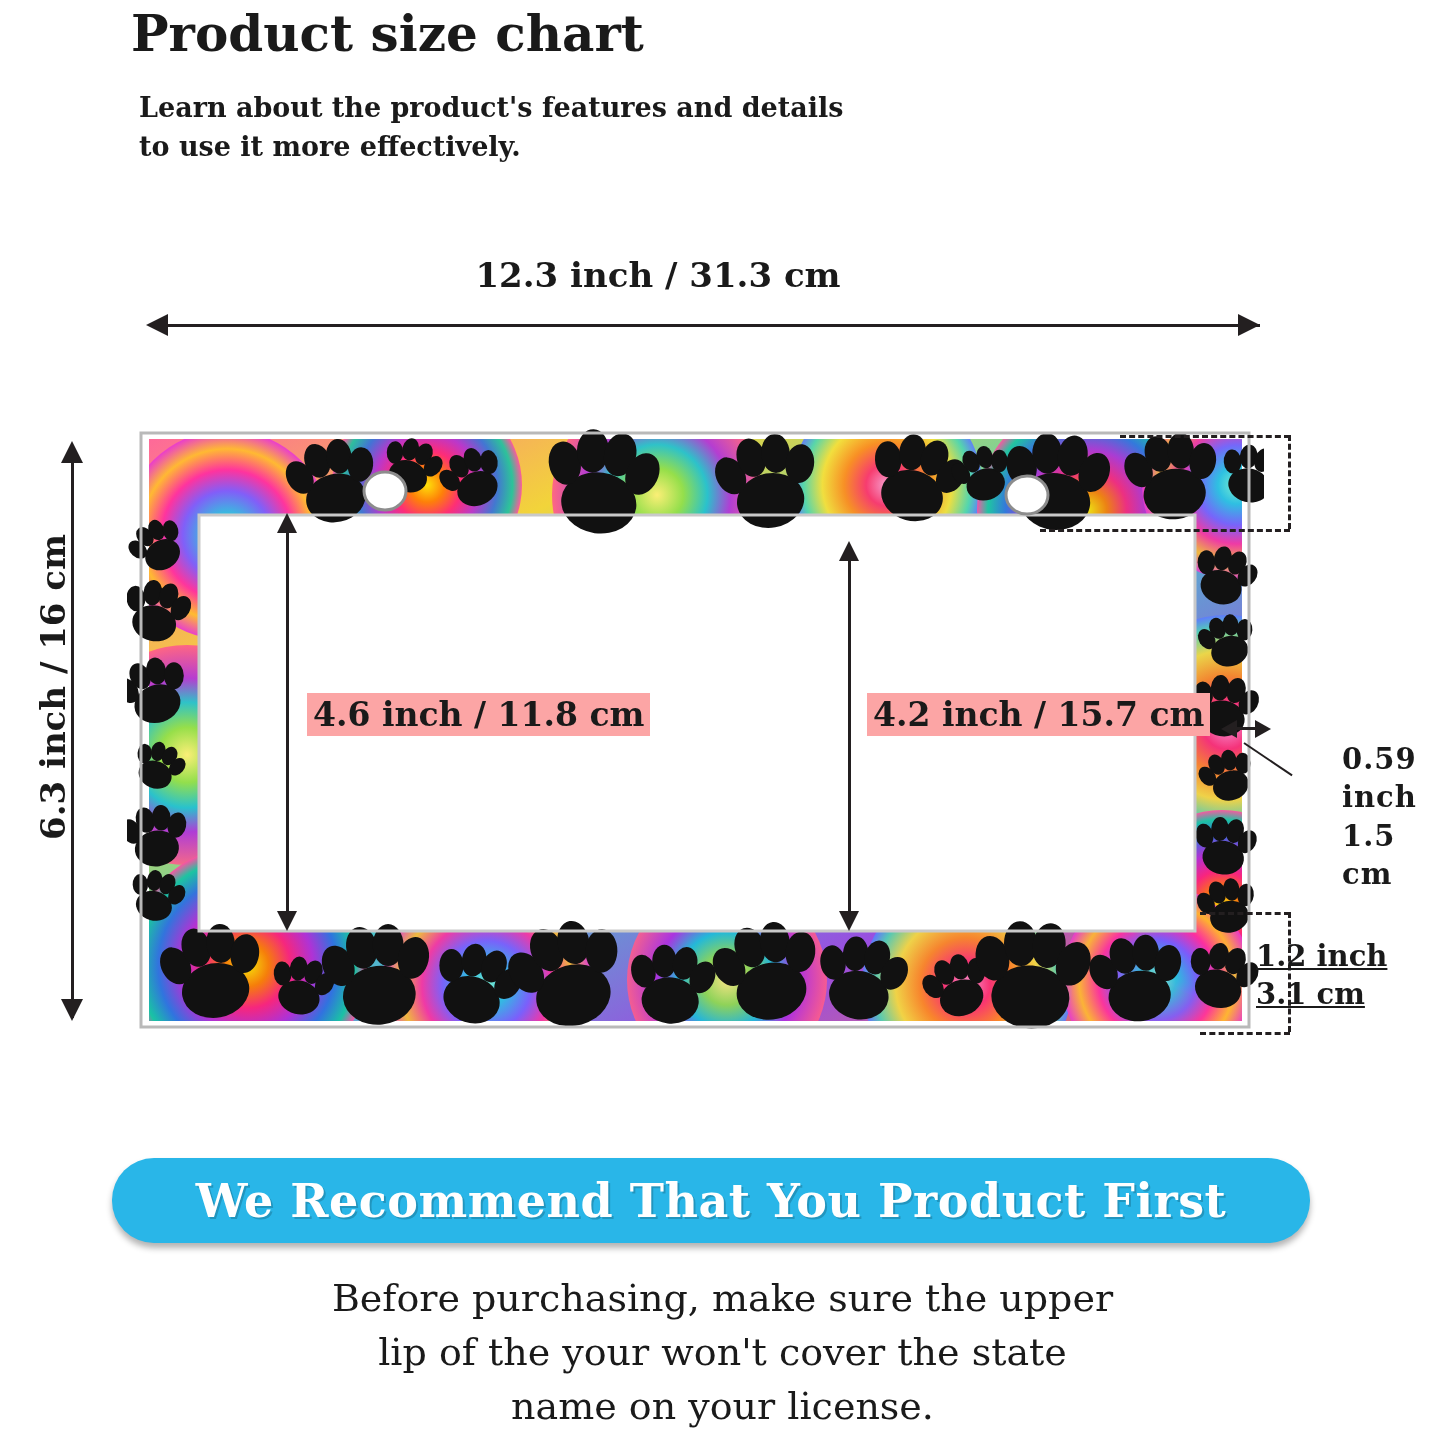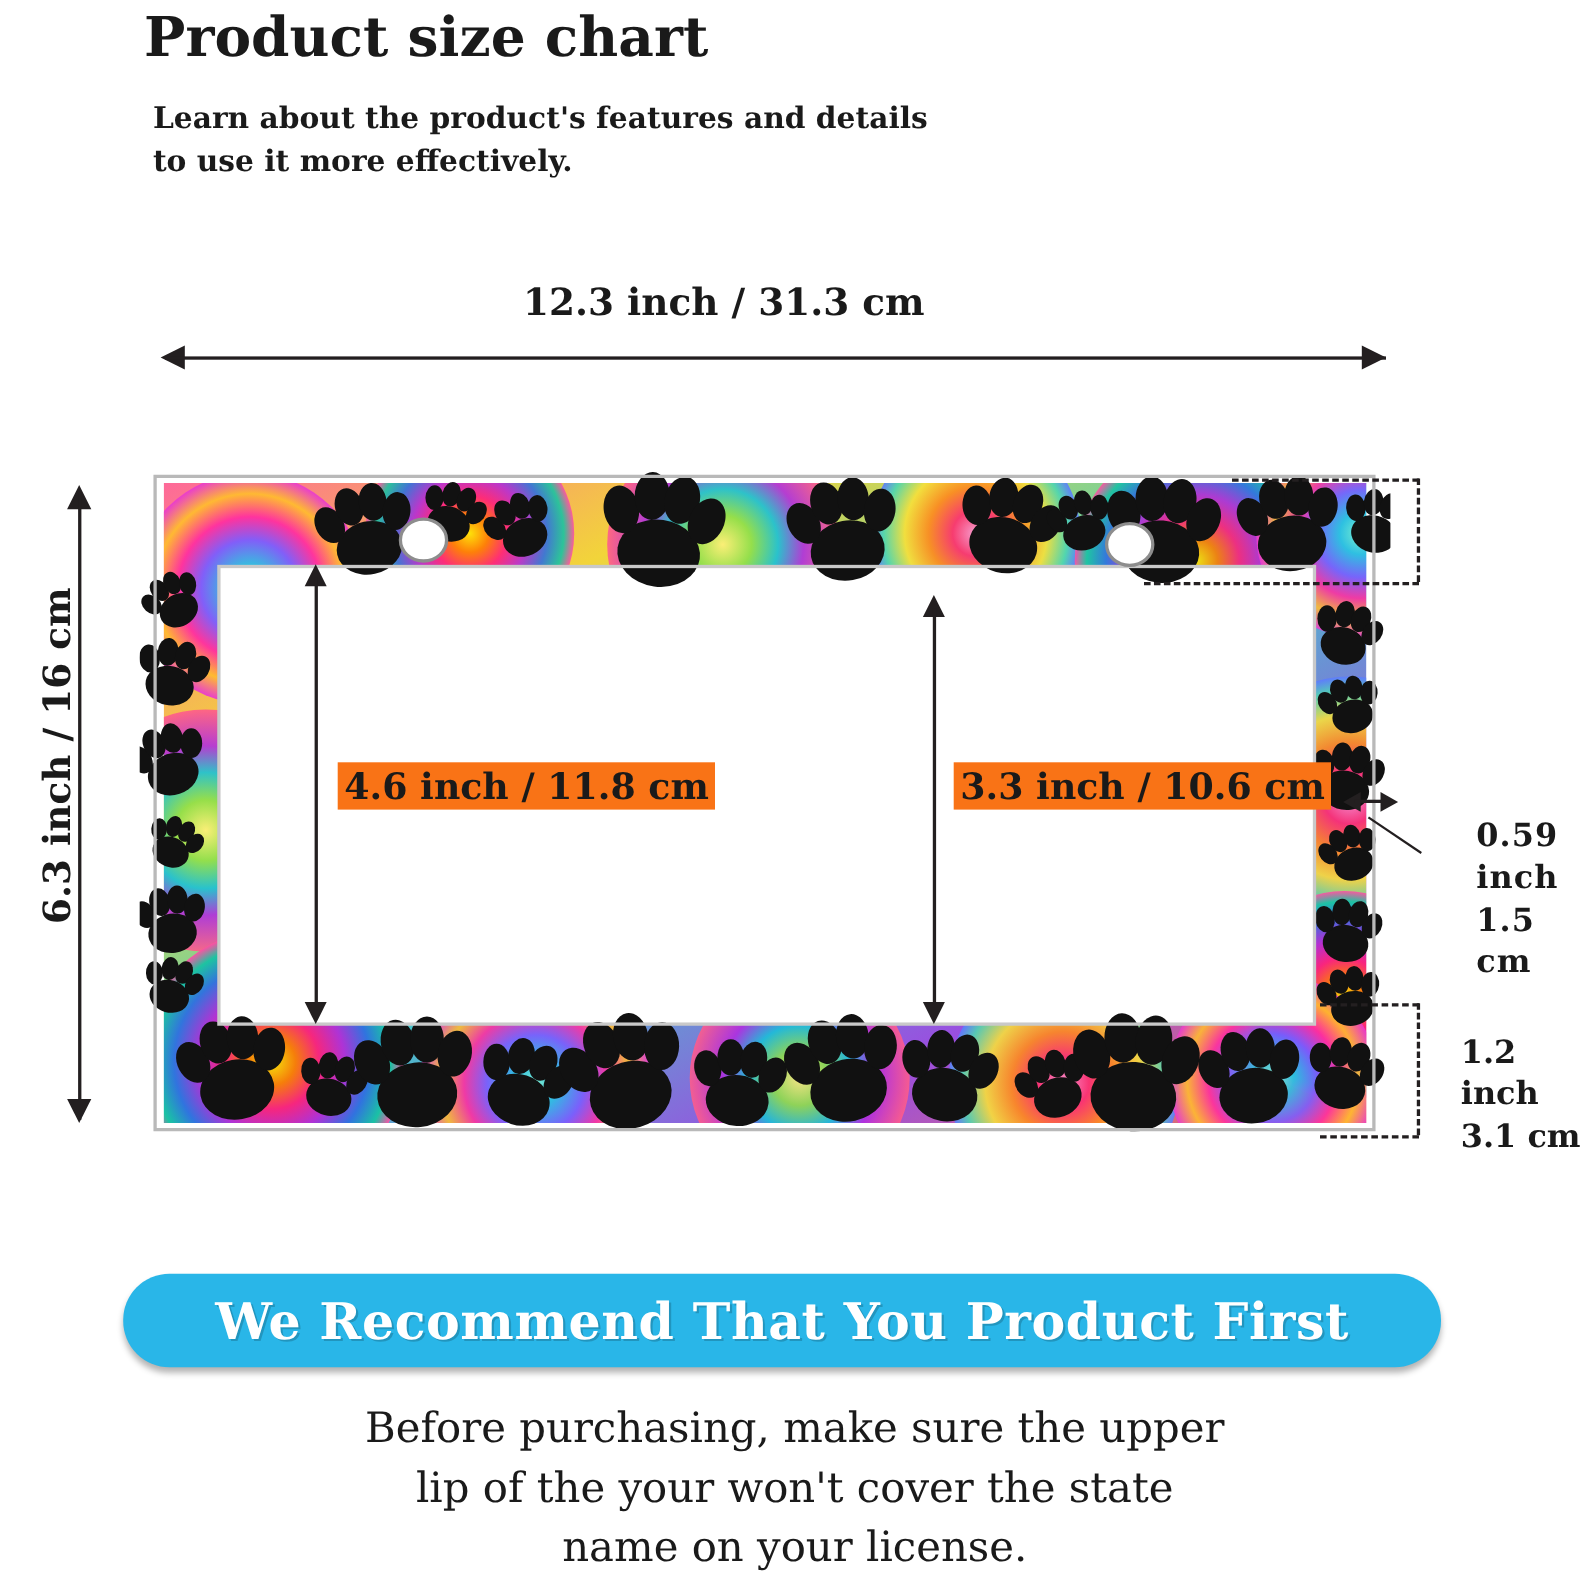--- a/index.html
+++ b/index.html
@@ -74,7 +74,7 @@
   .inner-label{
     position:absolute;font-size:33px;font-weight:bold;color:#1a1a1a;
     font-family:"DejaVu Serif",serif;white-space:nowrap;
-    background:#f97316;padding:2px 6px;
+    background:#fca5a5;padding:2px 6px;
   }
 
   

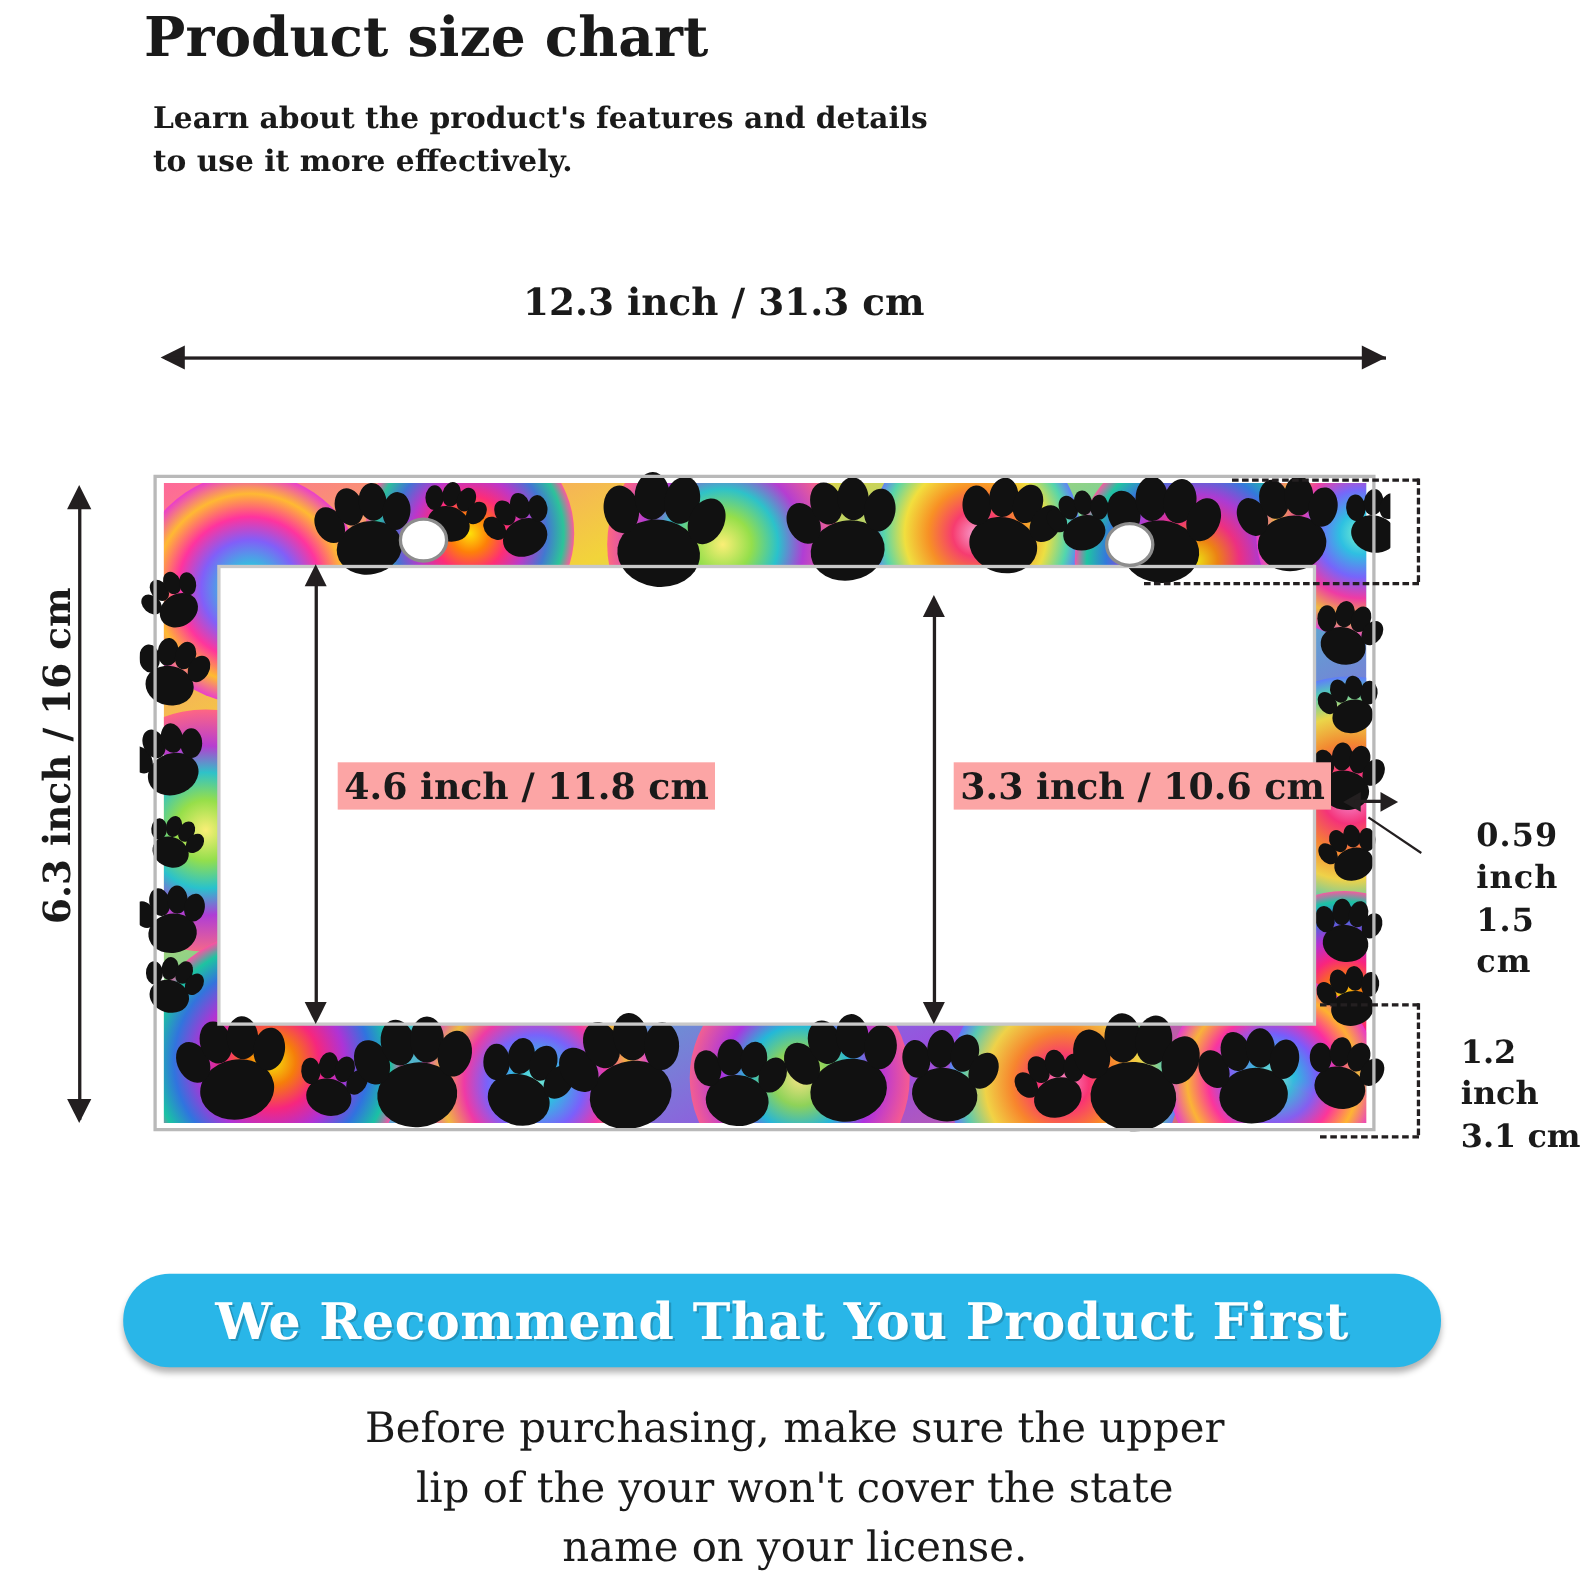--- a/index.html
+++ b/index.html
@@ -298,7 +298,7 @@
       <div class="bar" style="left:9px;top:12px;height:366px;"></div>
       <div class="ar-dn" style="left:0;top:370px;"></div>
     </div>
-    <div class="inner-label" style="left:740px;top:268px;">3.3 inch / 10.6 cm</div>
+    <div class="inner-label" style="left:740px;top:268px;">4.2 inch / 15.7 cm</div>
   </div>
 
   <div class="dash-h" style="left:1120px;top:435px;width:170px;"></div>

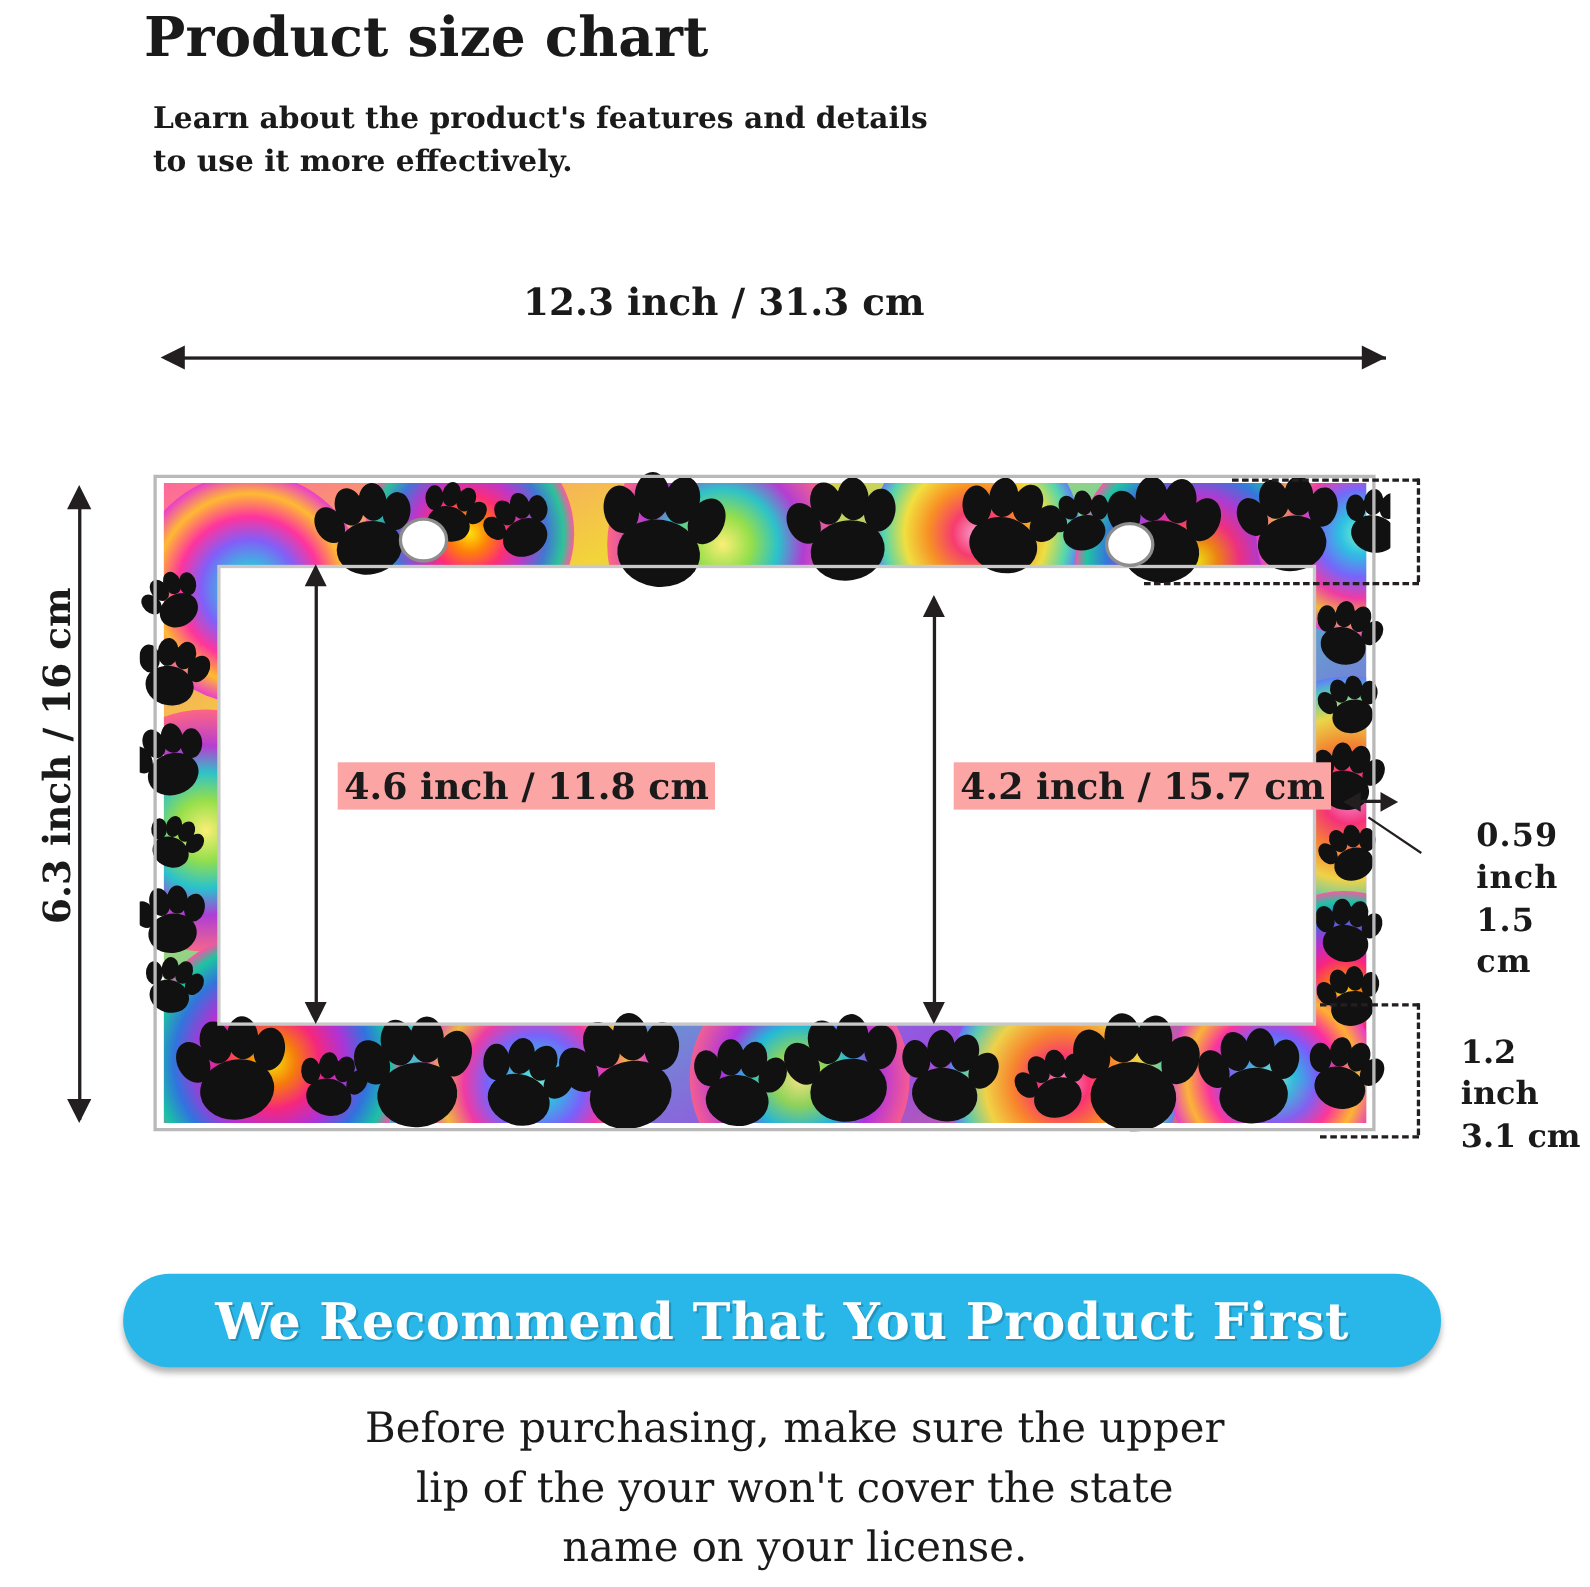--- a/index.html
+++ b/index.html
@@ -317,7 +317,7 @@
   <div class="dash-h" style="left:1200px;top:912px;width:90px;"></div>
   <div class="dash-h" style="left:1200px;top:1032px;width:90px;"></div>
   <div class="dash-v" style="left:1288px;top:912px;height:120px;"></div>
-  <div class="right-label" style="left:1328px;top:937px;white-space:pre-line;">1.2 inch
+  <div class="right-label" style="left:1256px;top:937px;white-space:pre-line;text-decoration:underline;">1.2 inch
 3.1 cm</div>
 
   <div class="banner">

